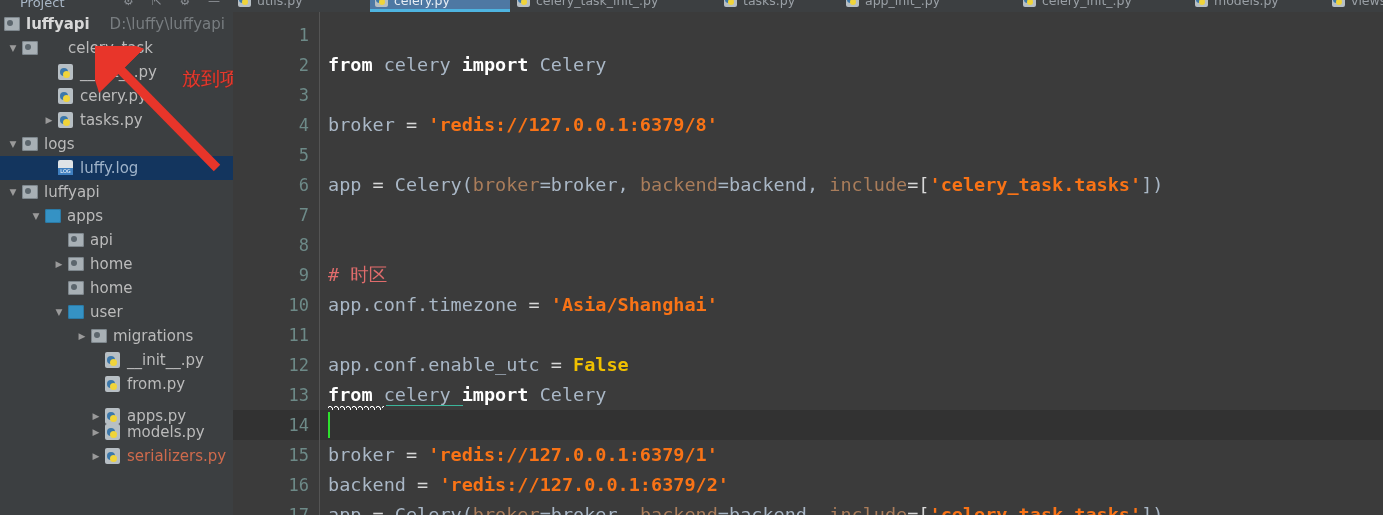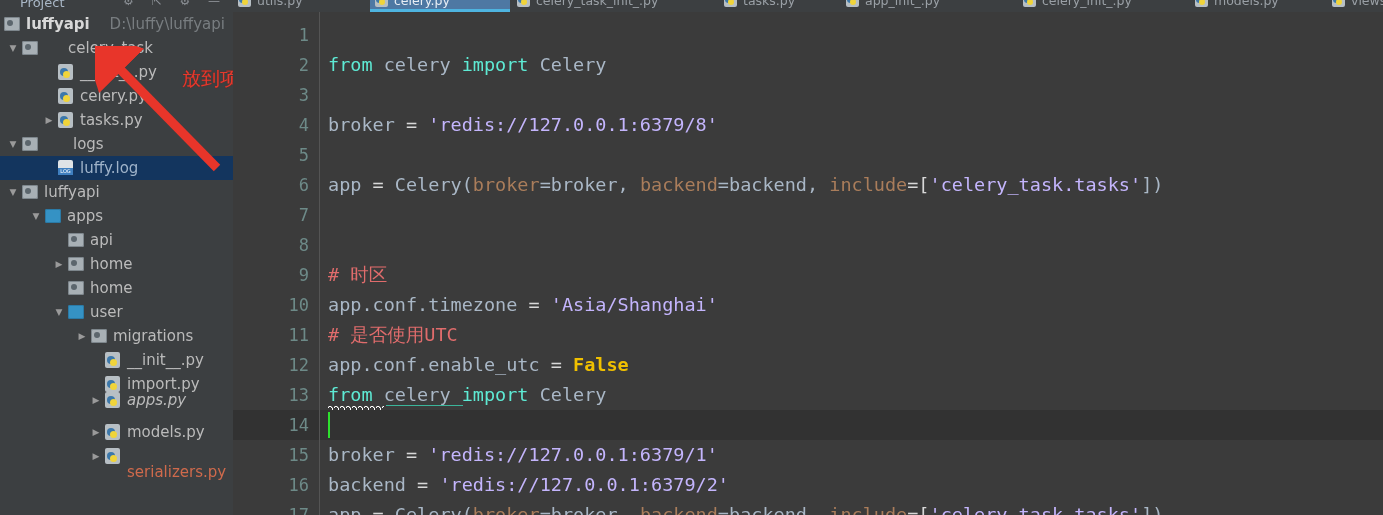--- a/index.html
+++ b/index.html
@@ -194,7 +194,7 @@
   }
 
   
-  .kw  { color: #5eead4; font-weight: normal; }
+  .kw  { color: #ffffff; font-weight: bold; }
   .id  { color: #a9b7c6; }
   .str { color: #c4b5fd; font-weight: normal; }
   .cmt { color: #e06c6c; }

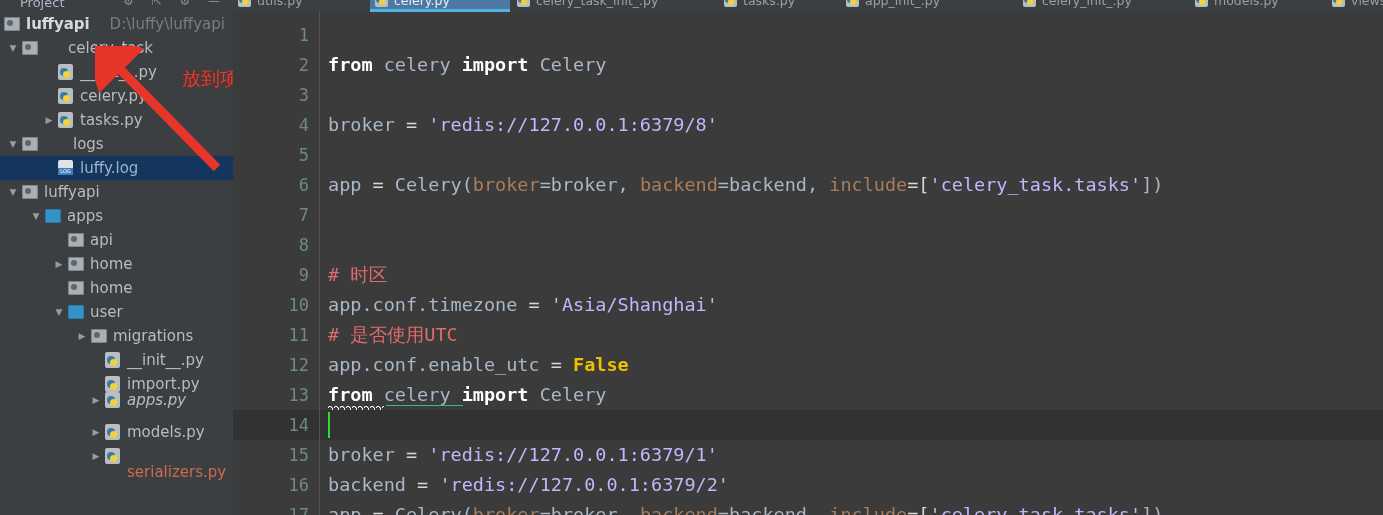--- a/index.html
+++ b/index.html
@@ -196,7 +196,7 @@
   
   .kw  { color: #ffffff; font-weight: bold; }
   .id  { color: #a9b7c6; }
-  .str { color: #c4b5fd; font-weight: normal; }
+  .str { color: #f97316; font-weight: bold; }
   .cmt { color: #e06c6c; }
   .kwarg { color: #aa7d5b; }
   .op  { color: #d8d8d8; }

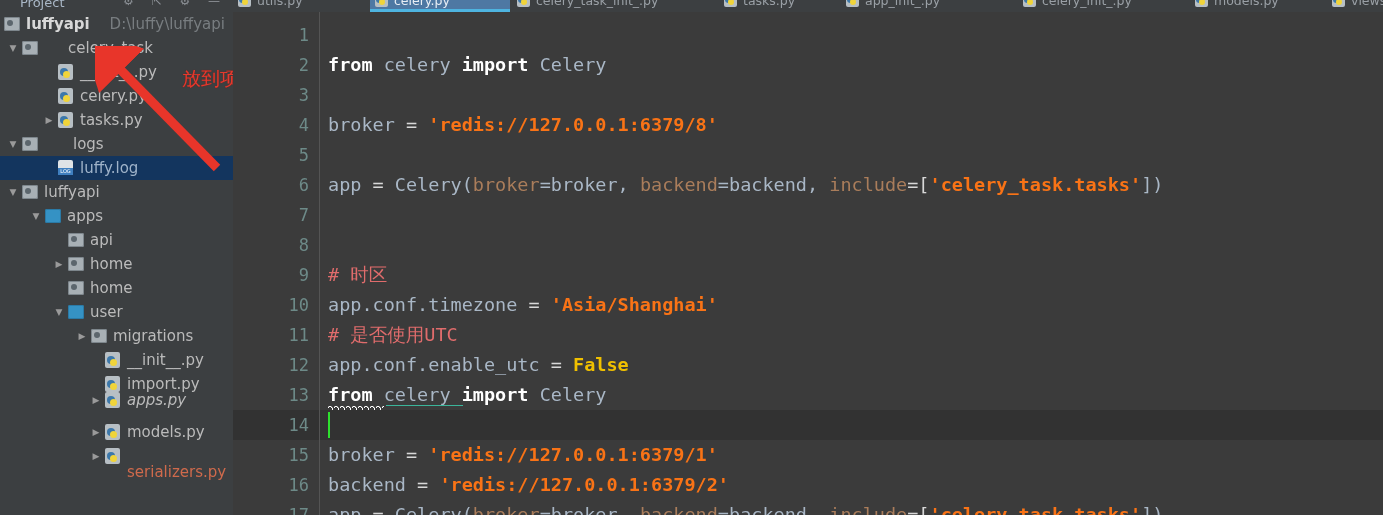--- a/index.html
+++ b/index.html
@@ -241,7 +241,7 @@
         <div class="node" style="top: 120px; position: absolute; width: 233px;">
           <span class="arrow down" style="left: 6px;"></span>
           <span class="ficon folder" style="left: 22px;"></span>
-          <span class="nlabel" style="left: 44px; margin-left: 29px;">logs</span>
+          <span class="nlabel" style="left: 44px;">logs</span>
         </div>
         <div class="node selected" style="top: 144px; position: absolute; width: 233px;">
           <span class="ficon log" style="left: 58px;"></span>

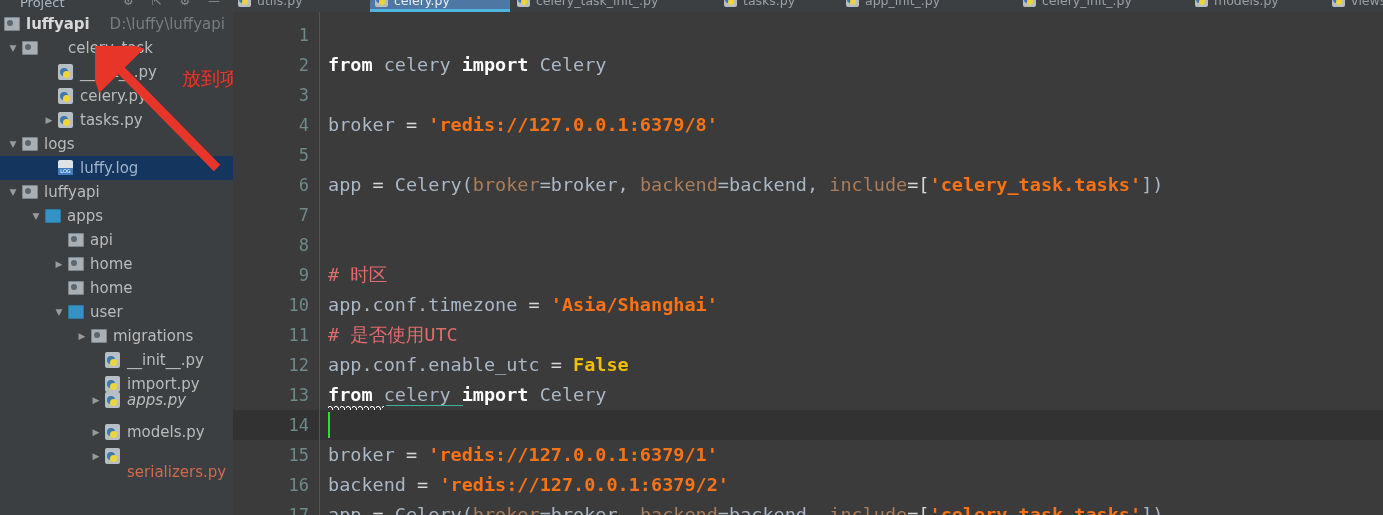--- a/index.html
+++ b/index.html
@@ -364,7 +364,6 @@
         <div class="cline" style="top: 218px; left: 8px;"></div>
         <div class="cline" style="top: 248px; left: 8px;"><span class="cmt"># 时区</span></div>
         <div class="cline" style="top: 278px; left: 8px;"><span class="id">app.conf.timezone </span><span class="op">= </span><span class="str">'Asia/Shanghai'</span></div>
-        <div class="cline" style="top: 308px; left: 8px;"><span class="cmt"># 是否使用UTC</span></div>
         <div class="cline" style="top: 338px; left: 8px;"><span class="id">app.conf.enable_utc </span><span class="op">= </span><span class="boolv">False</span></div>
         <div class="cline" style="top: 368px; left: 8px;"><span class="kw">from </span><span class="id">celery </span><span class="kw">import </span><span class="id">Celery</span></div>
         <div class="squiggle2" style="left: 8px; top: 393px; width: 56px;"></div>

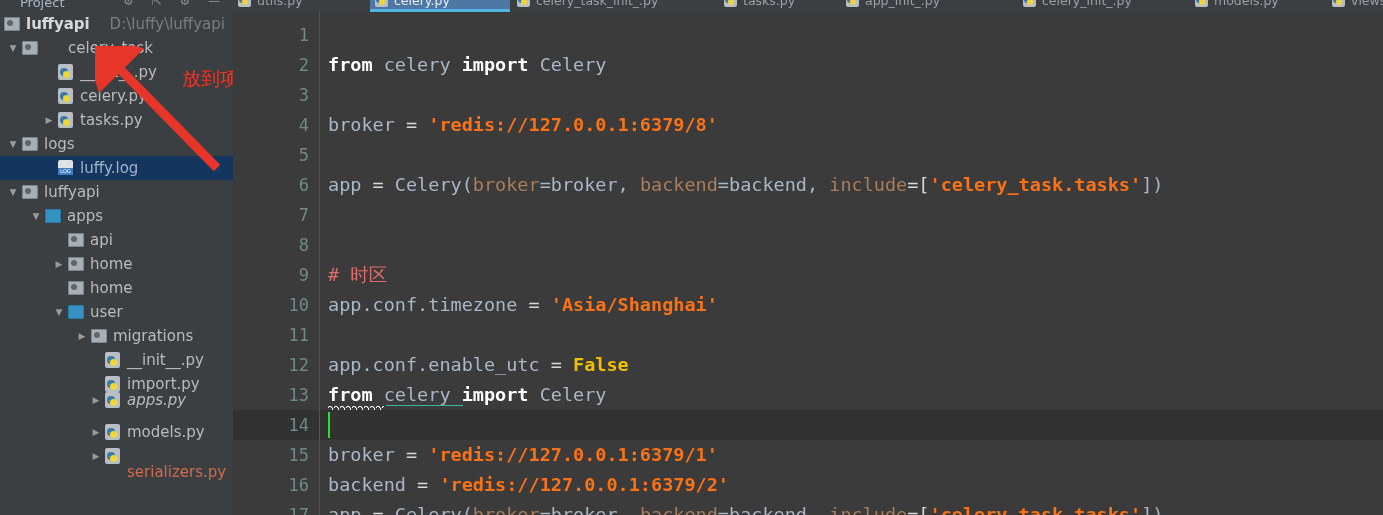--- a/index.html
+++ b/index.html
@@ -286,7 +286,7 @@
         </div>
         <div class="node" style="top: 360px; position: absolute; width: 233px;">
           <span class="ficon py" style="left: 105px;"></span>
-          <span class="nlabel" style="left: 127px;">import.py</span>
+          <span class="nlabel" style="left: 127px;">from.py</span>
         </div>
         <div class="node" style="top: 376px; position: absolute; width: 233px; font-style: italic;">
           <span class="arrow right" style="left: 89px;"></span>

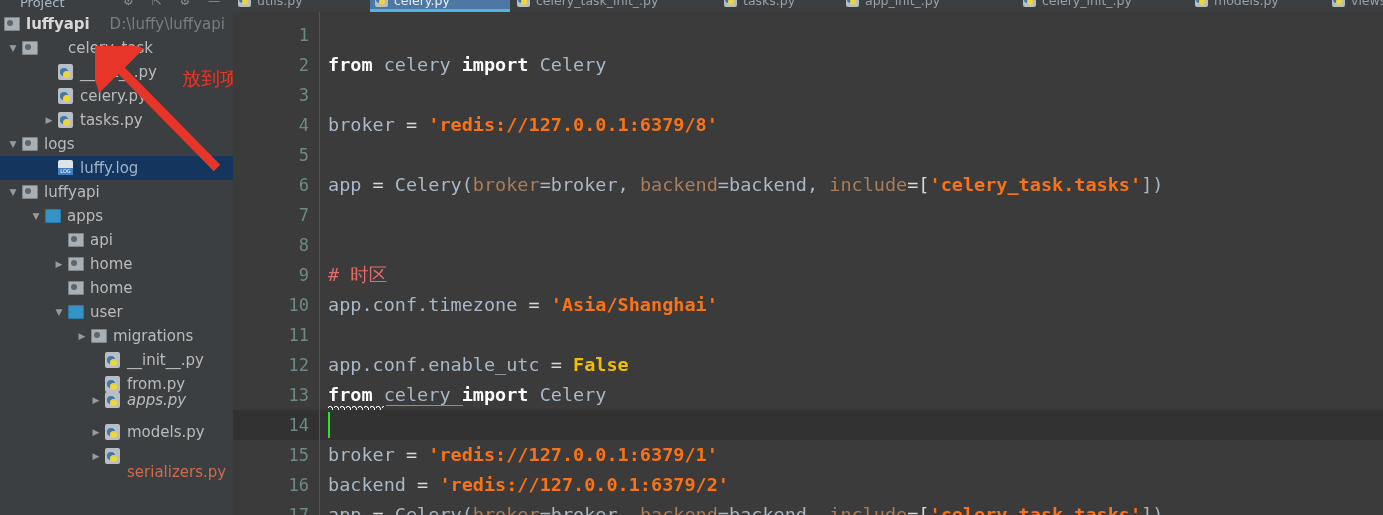--- a/index.html
+++ b/index.html
@@ -288,7 +288,7 @@
           <span class="ficon py" style="left: 105px;"></span>
           <span class="nlabel" style="left: 127px;">from.py</span>
         </div>
-        <div class="node" style="top: 376px; position: absolute; width: 233px; font-style: italic;">
+        <div class="node" style="top: 392px; position: absolute; width: 233px;">
           <span class="arrow right" style="left: 89px;"></span>
           <span class="ficon py" style="left: 105px;"></span>
           <span class="nlabel" style="left: 127px;">apps.py</span>

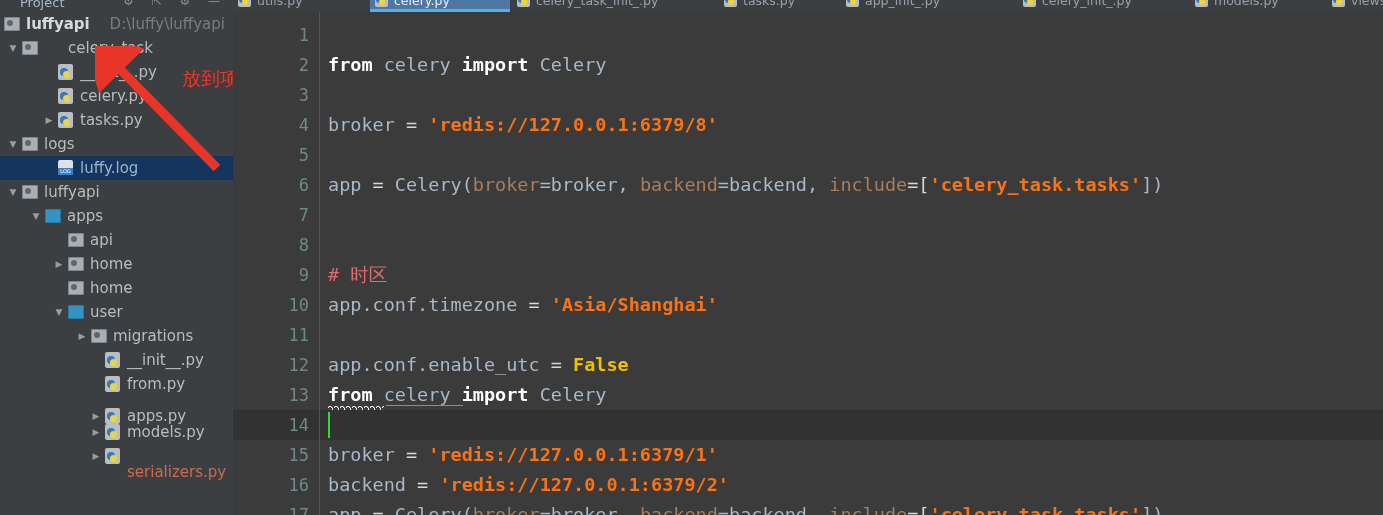--- a/index.html
+++ b/index.html
@@ -301,7 +301,7 @@
         <div class="node" style="top: 432px; position: absolute; width: 233px;">
           <span class="arrow right" style="left: 89px;"></span>
           <span class="ficon py" style="left: 105px;"></span>
-          <span class="nlabel clr-red" style="left: 127px; margin-top: 16px;">serializers.py</span>
+          <span class="nlabel clr-red" style="left: 127px;">serializers.py</span>
         </div>
       </div>
 

